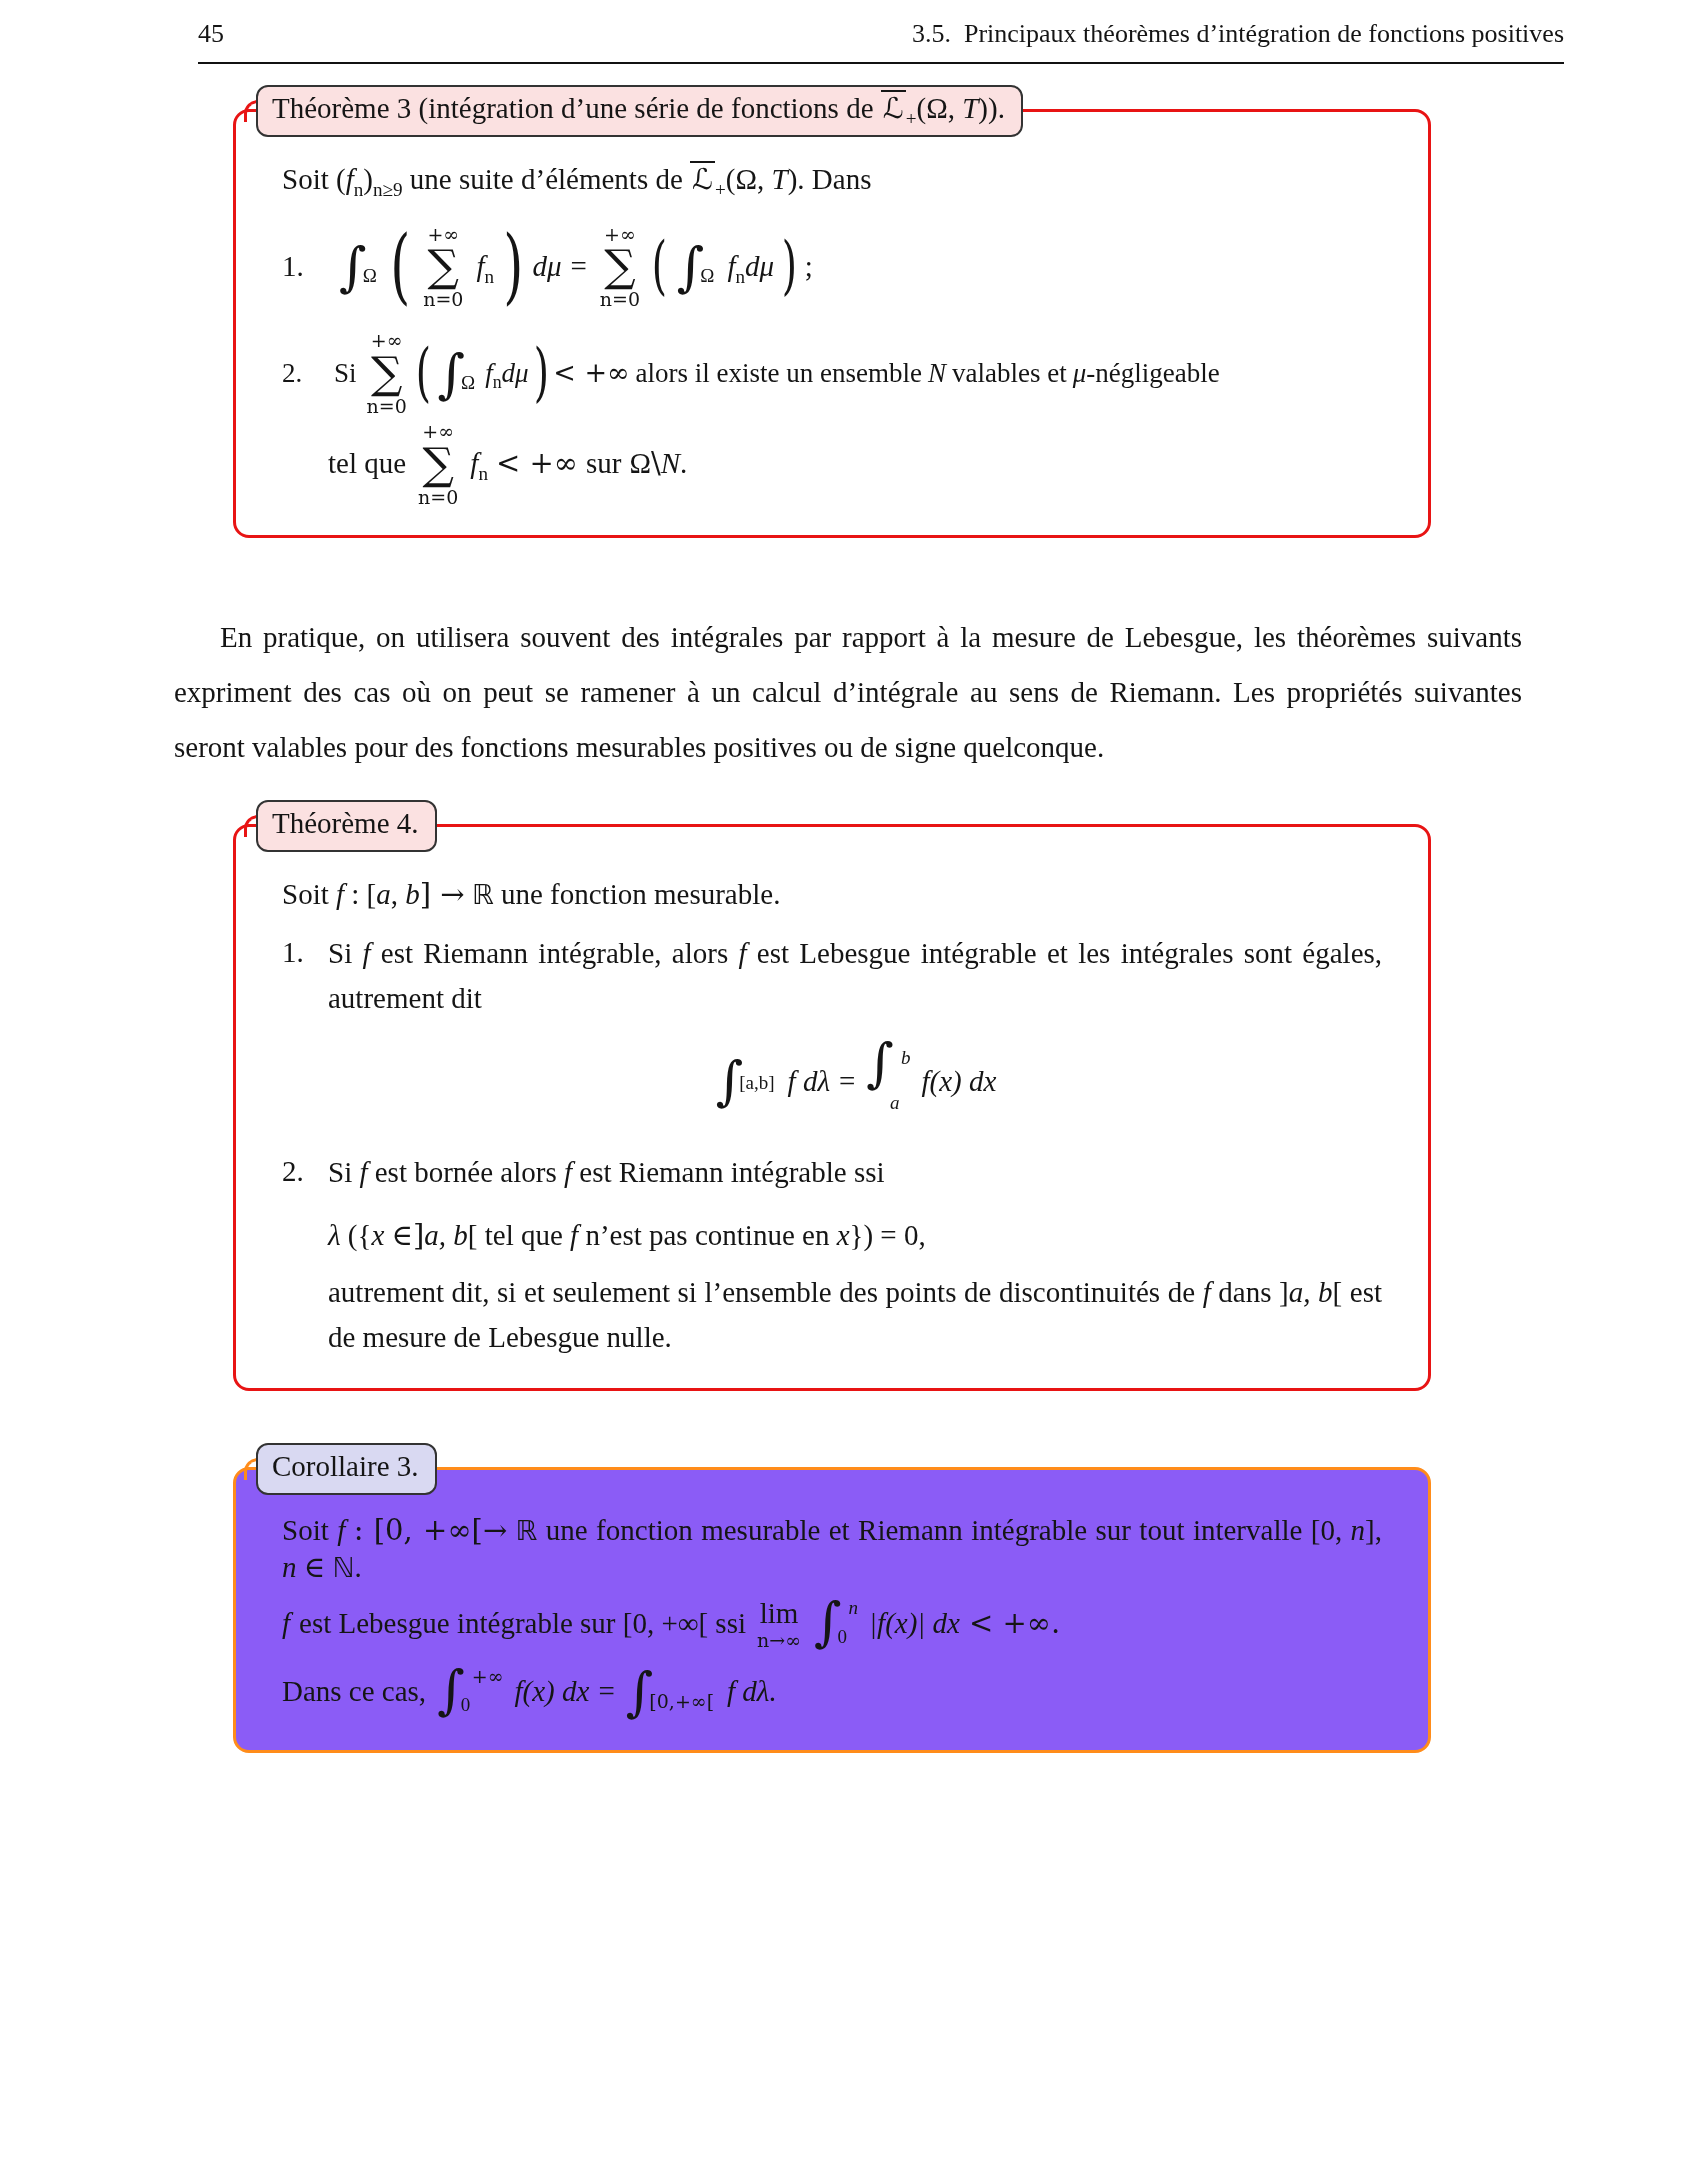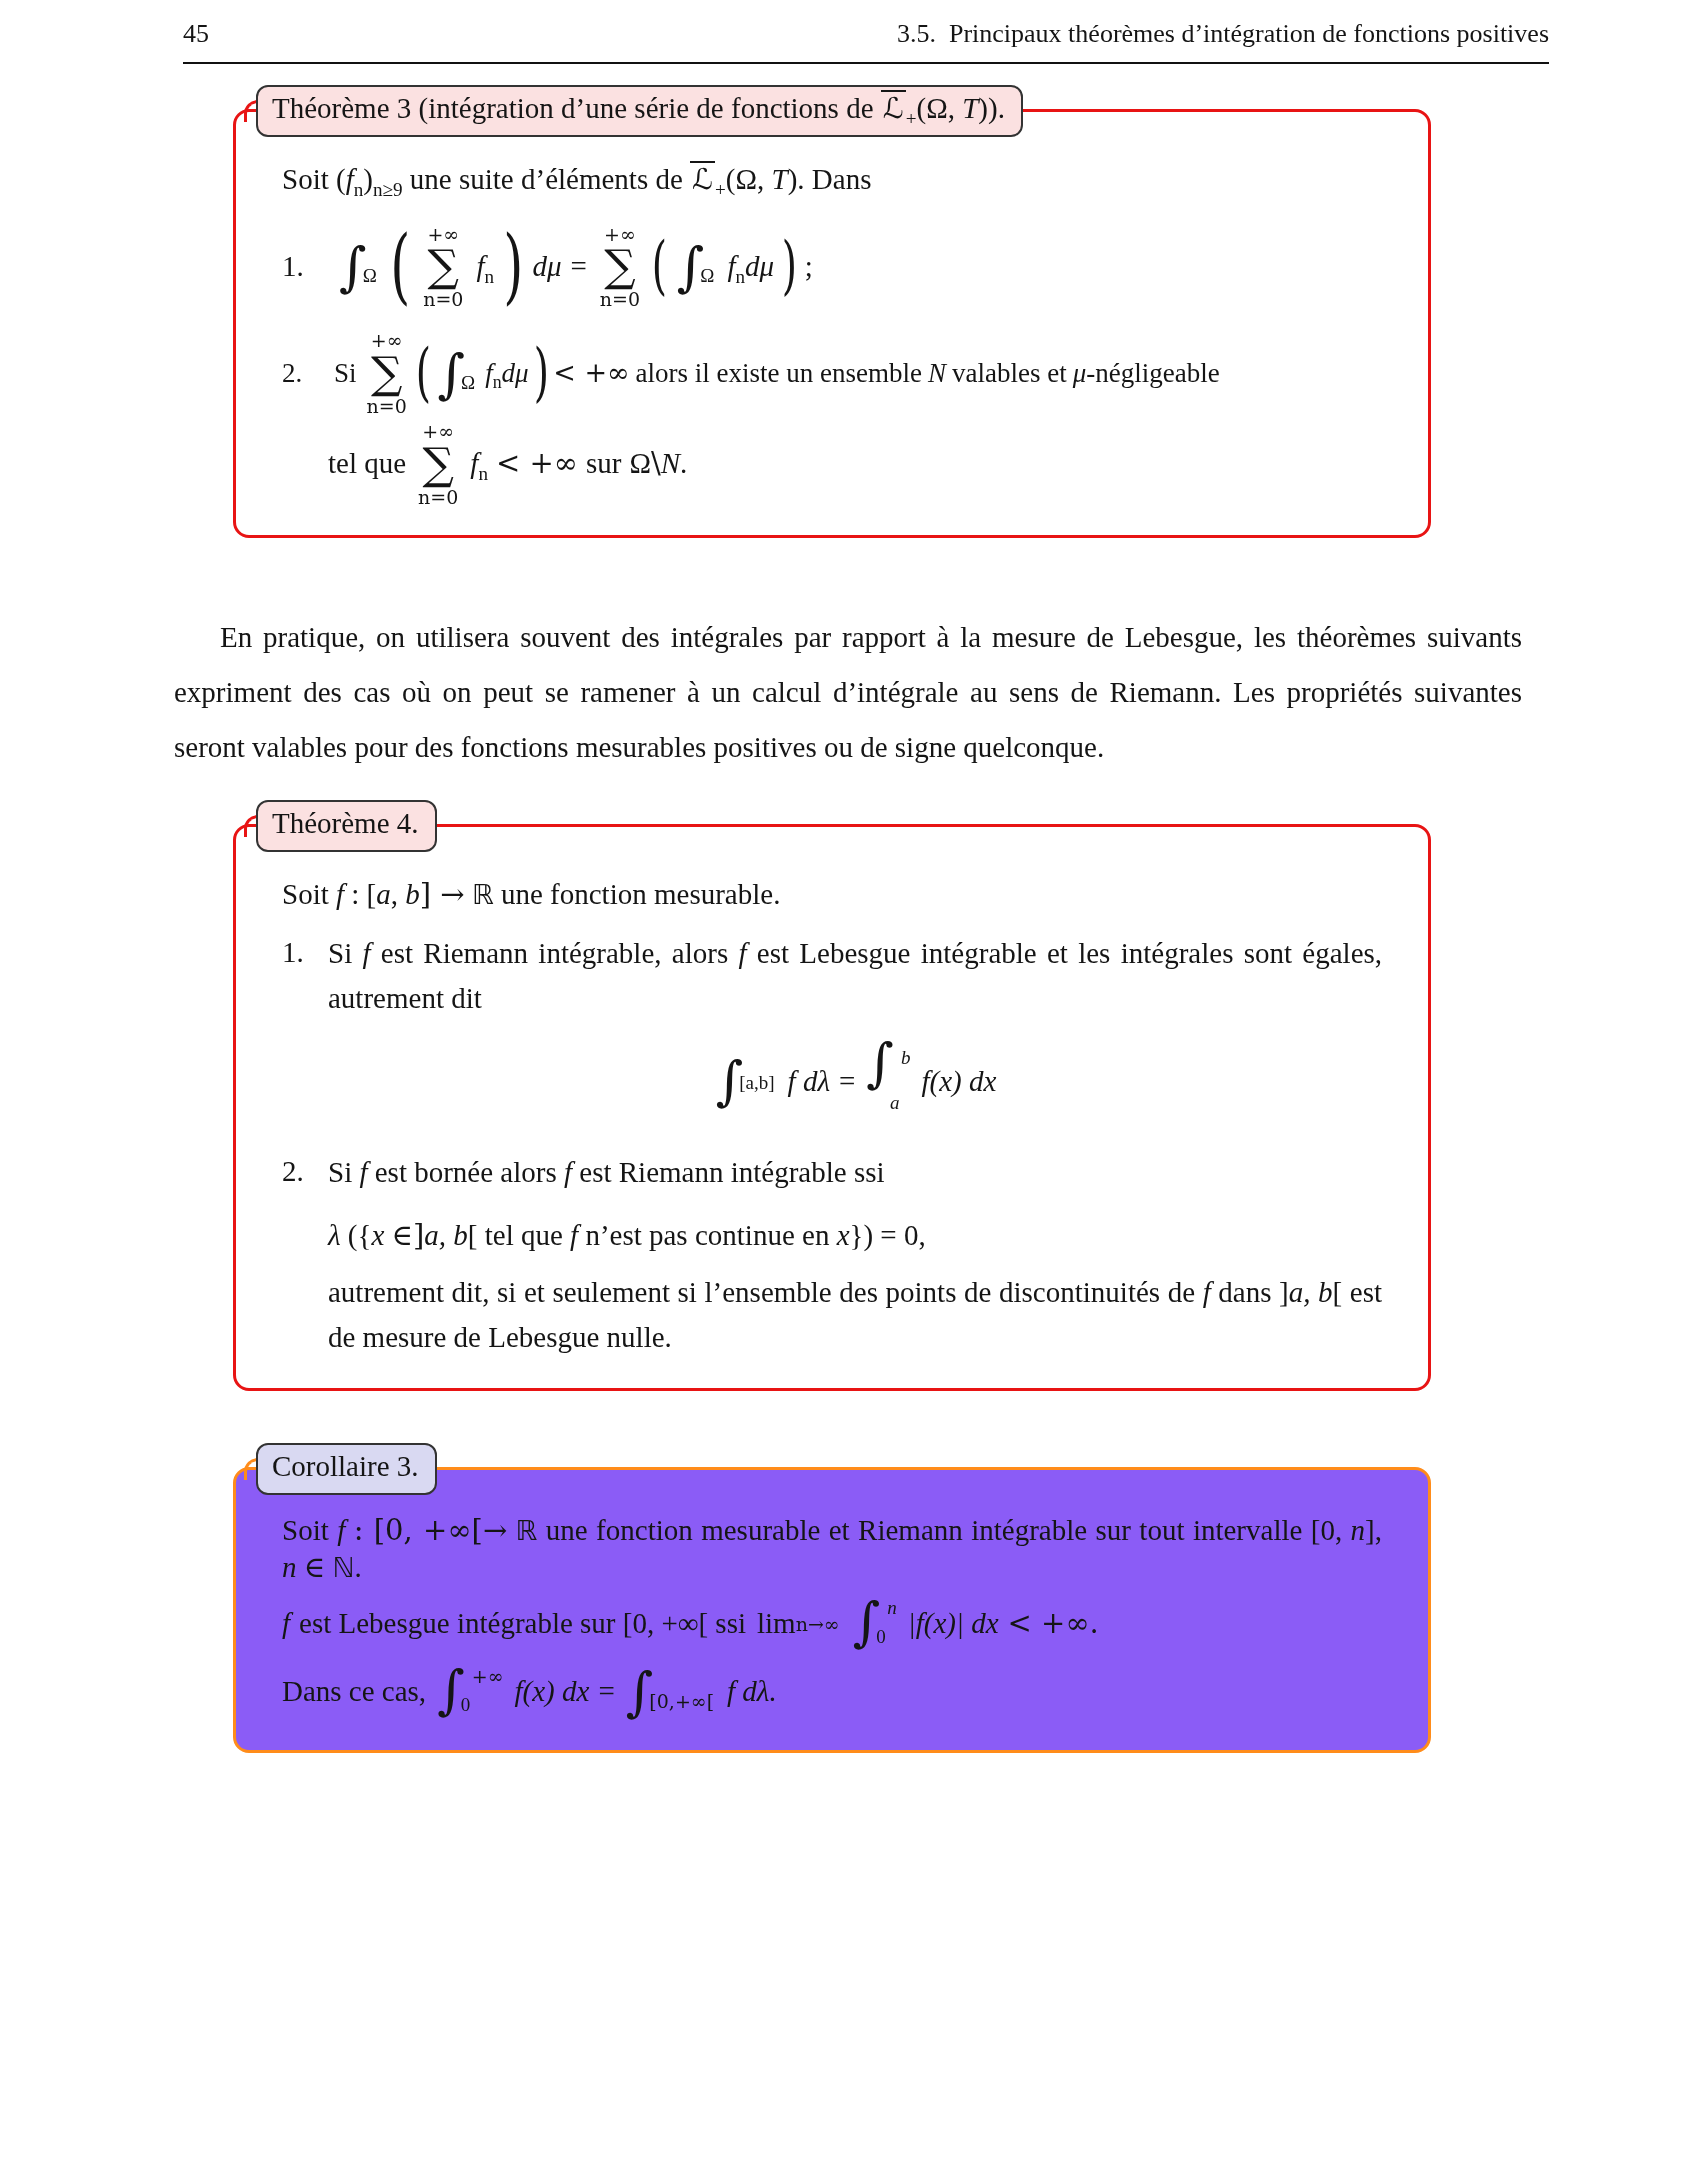--- a/index.html
+++ b/index.html
@@ -13,7 +13,7 @@
 
   
   .header {
-    position:absolute; left:183px; top:14px; width:1366px;
+    position:absolute; left:198px; top:14px; width:1366px;
     display:flex; justify-content:space-between; align-items:flex-end;
     font-size:26px; padding-bottom:9px; border-bottom:2.5px solid #111;
   }

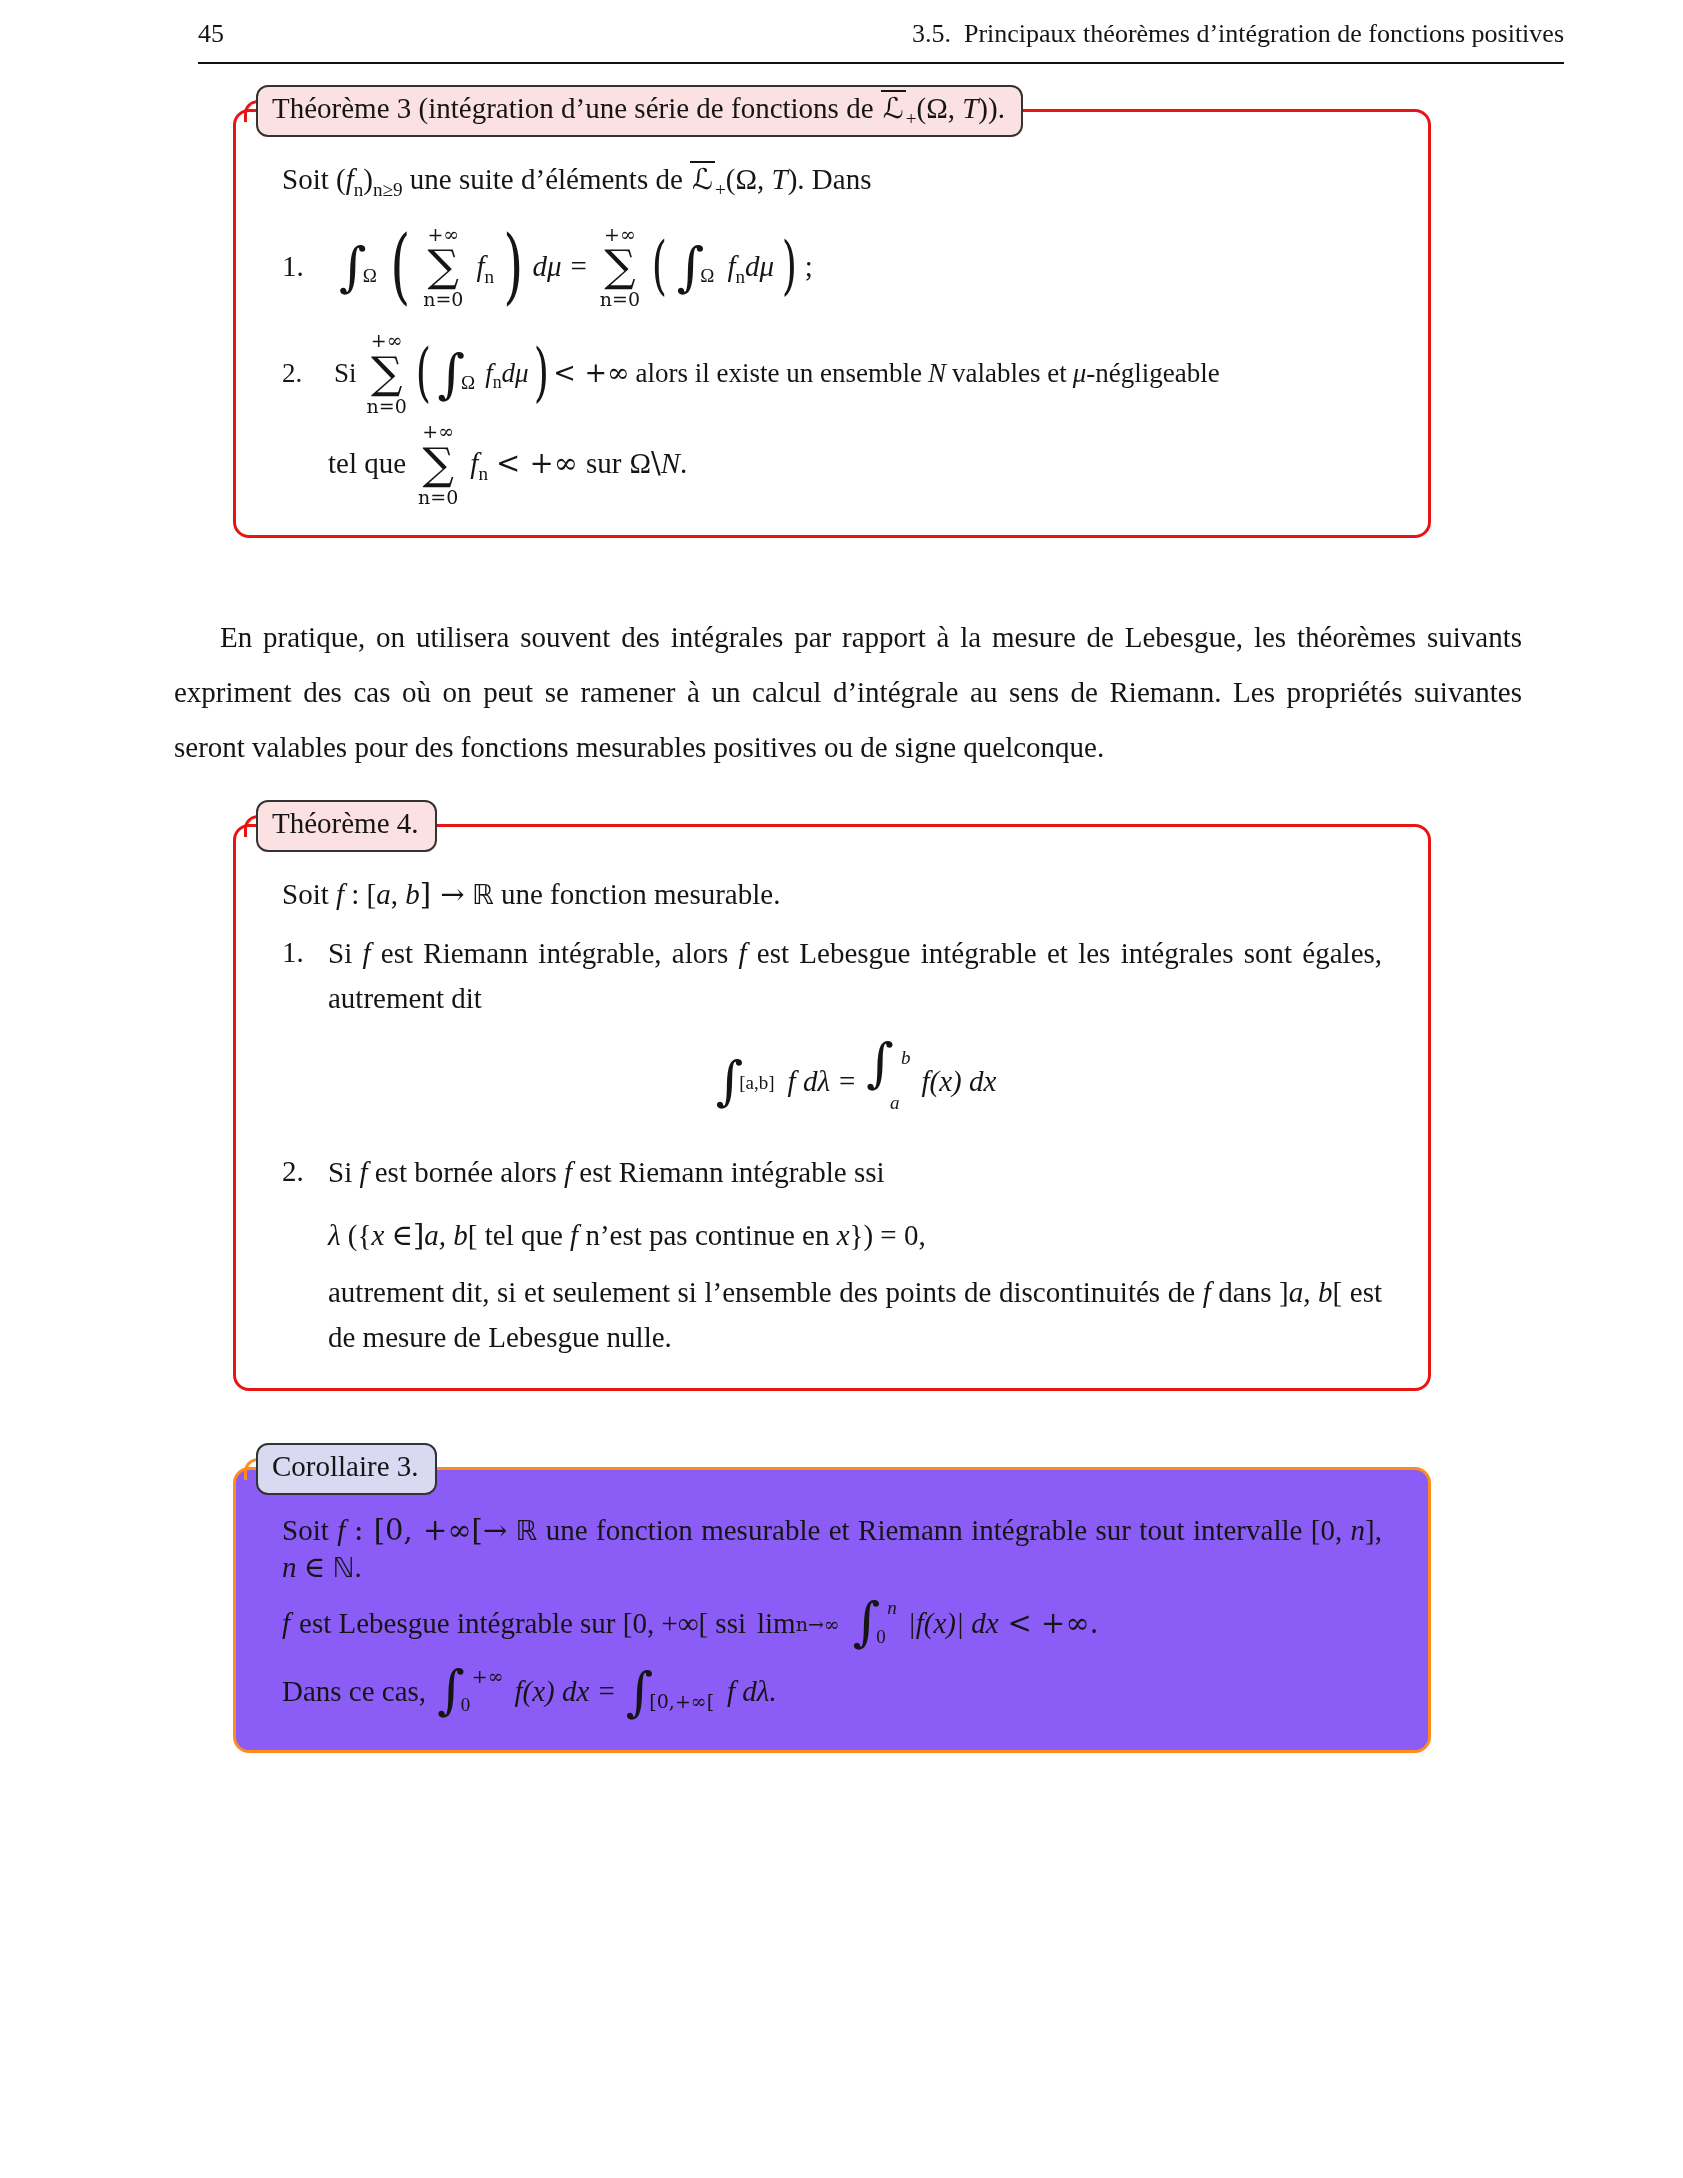--- a/index.html
+++ b/index.html
@@ -87,7 +87,7 @@
   .int2 .isup { margin-left:7px; }
   .int2 .isub { margin-left:-4px; }
 
-  .limstack { display:inline-flex; flex-direction:row; align-items:center;
+  .limstack { display:inline-flex; flex-direction:column; align-items:center;
               vertical-align:middle; line-height:1.1; margin:0 2px; }
   .limstack .ltop { font-size:29px; }
   .limstack .lbot { font-size:19px; }

